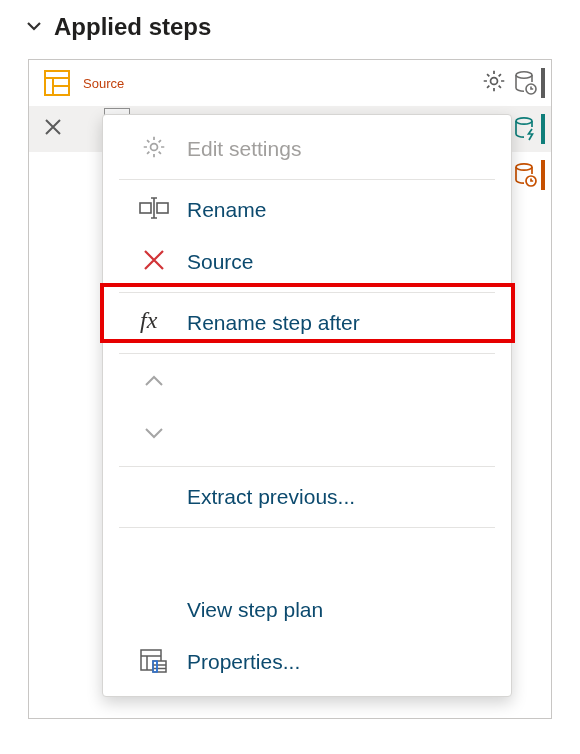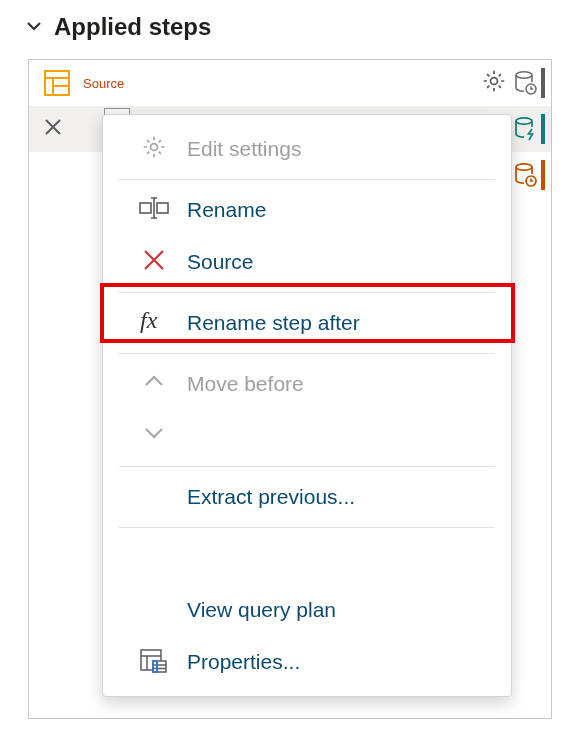--- a/index.html
+++ b/index.html
@@ -278,7 +278,6 @@
           <path d="M4 16l8-8 8 8" fill="none" stroke="#5c5c5c" stroke-width="2"></path>
         </svg>
     </span>
-    <span class="mi-label">Move before</span>
   </div>
 
   <div class="menu-item disabled">

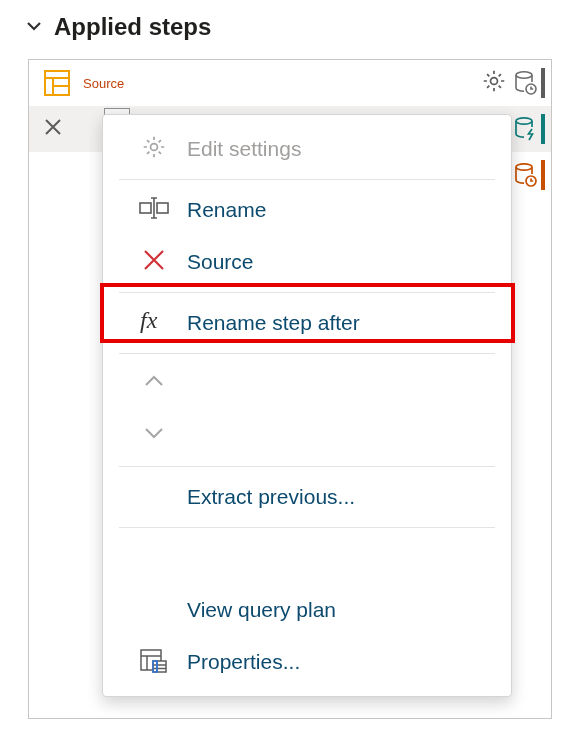--- a/index.html
+++ b/index.html
@@ -303,7 +303,7 @@
 
   <div class="menu-item">
     <span class="mi-icon"></span>
-    <span class="mi-label">View query plan</span>
+    <span class="mi-label">View step plan</span>
   </div>
 
   <div class="menu-item">

